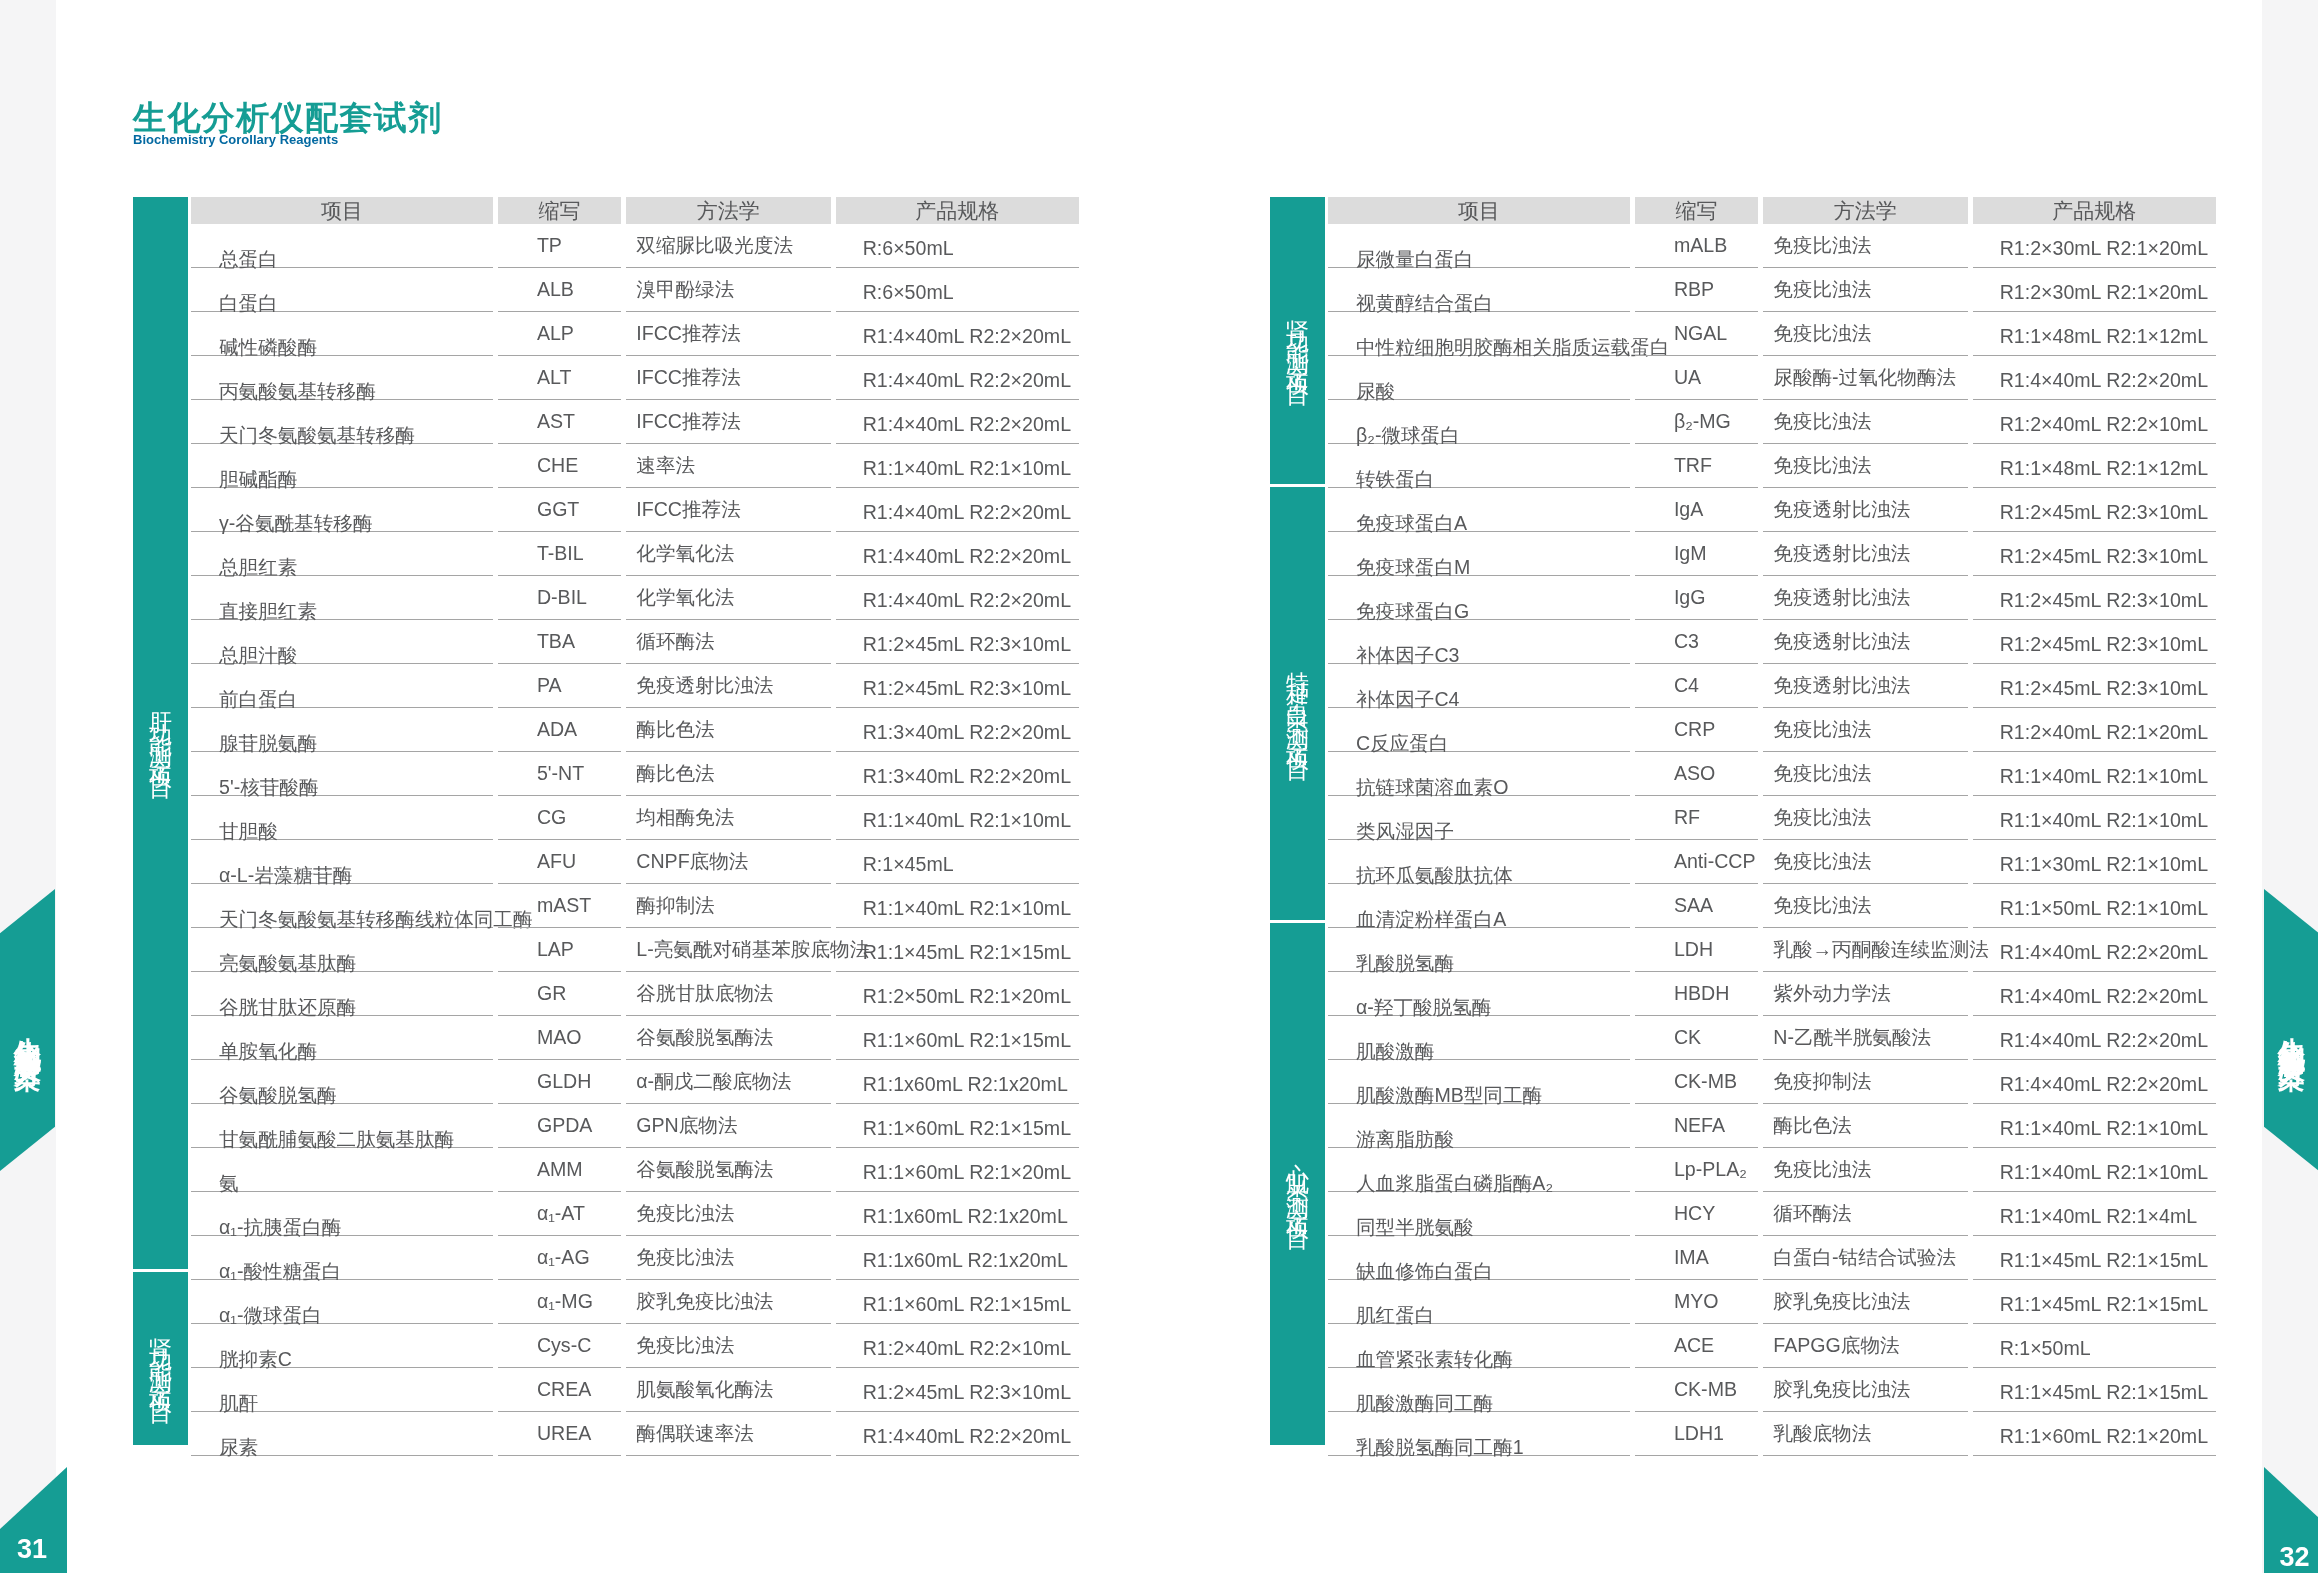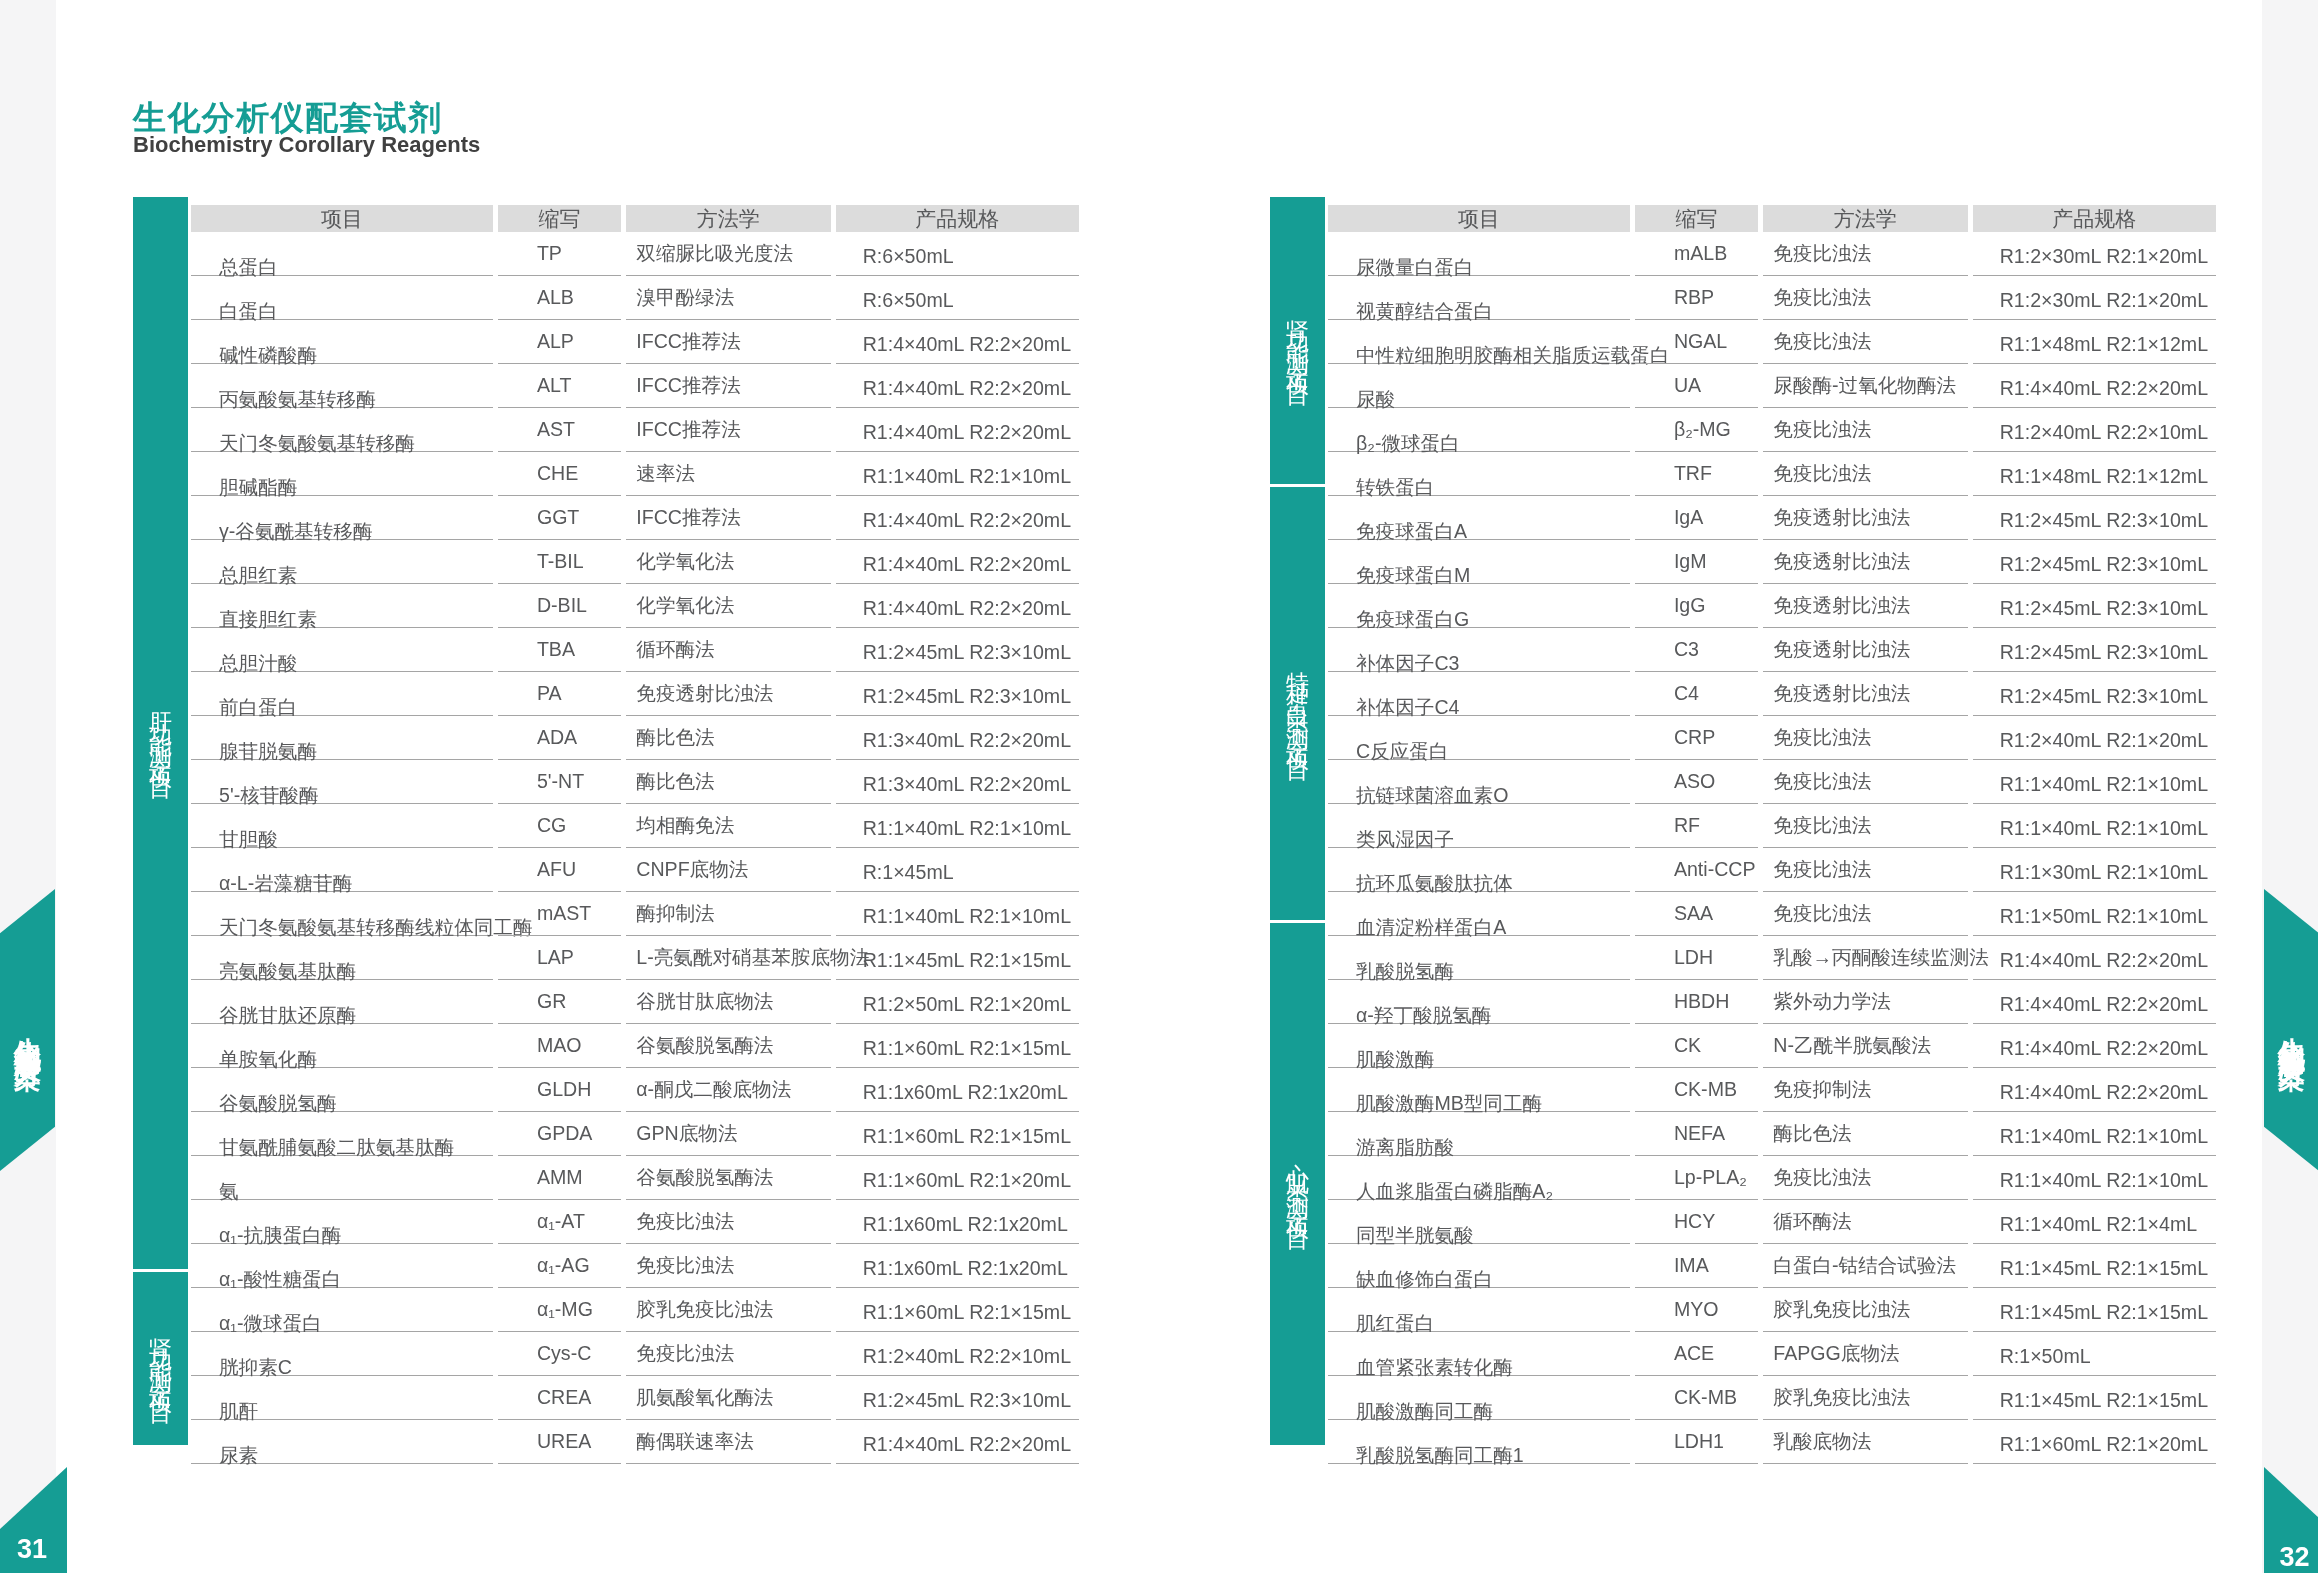--- a/index.html
+++ b/index.html
@@ -12,7 +12,7 @@
 
   
   .page-title{position:absolute;left:133px;top:96px;font-size:33px;font-weight:bold;color:#159D94;letter-spacing:1.4px;}
-  .page-subtitle{position:absolute;left:133px;top:132px;font-size:22px;font-weight:bold;color:#404040;text-align:center;}
+  .page-subtitle{position:absolute;left:133px;top:132px;font-size:13px;font-weight:bold;color:#0369a1;text-align:center;}
 
   
   .rtable{position:absolute;top:197px;width:951px;height:1248px;}

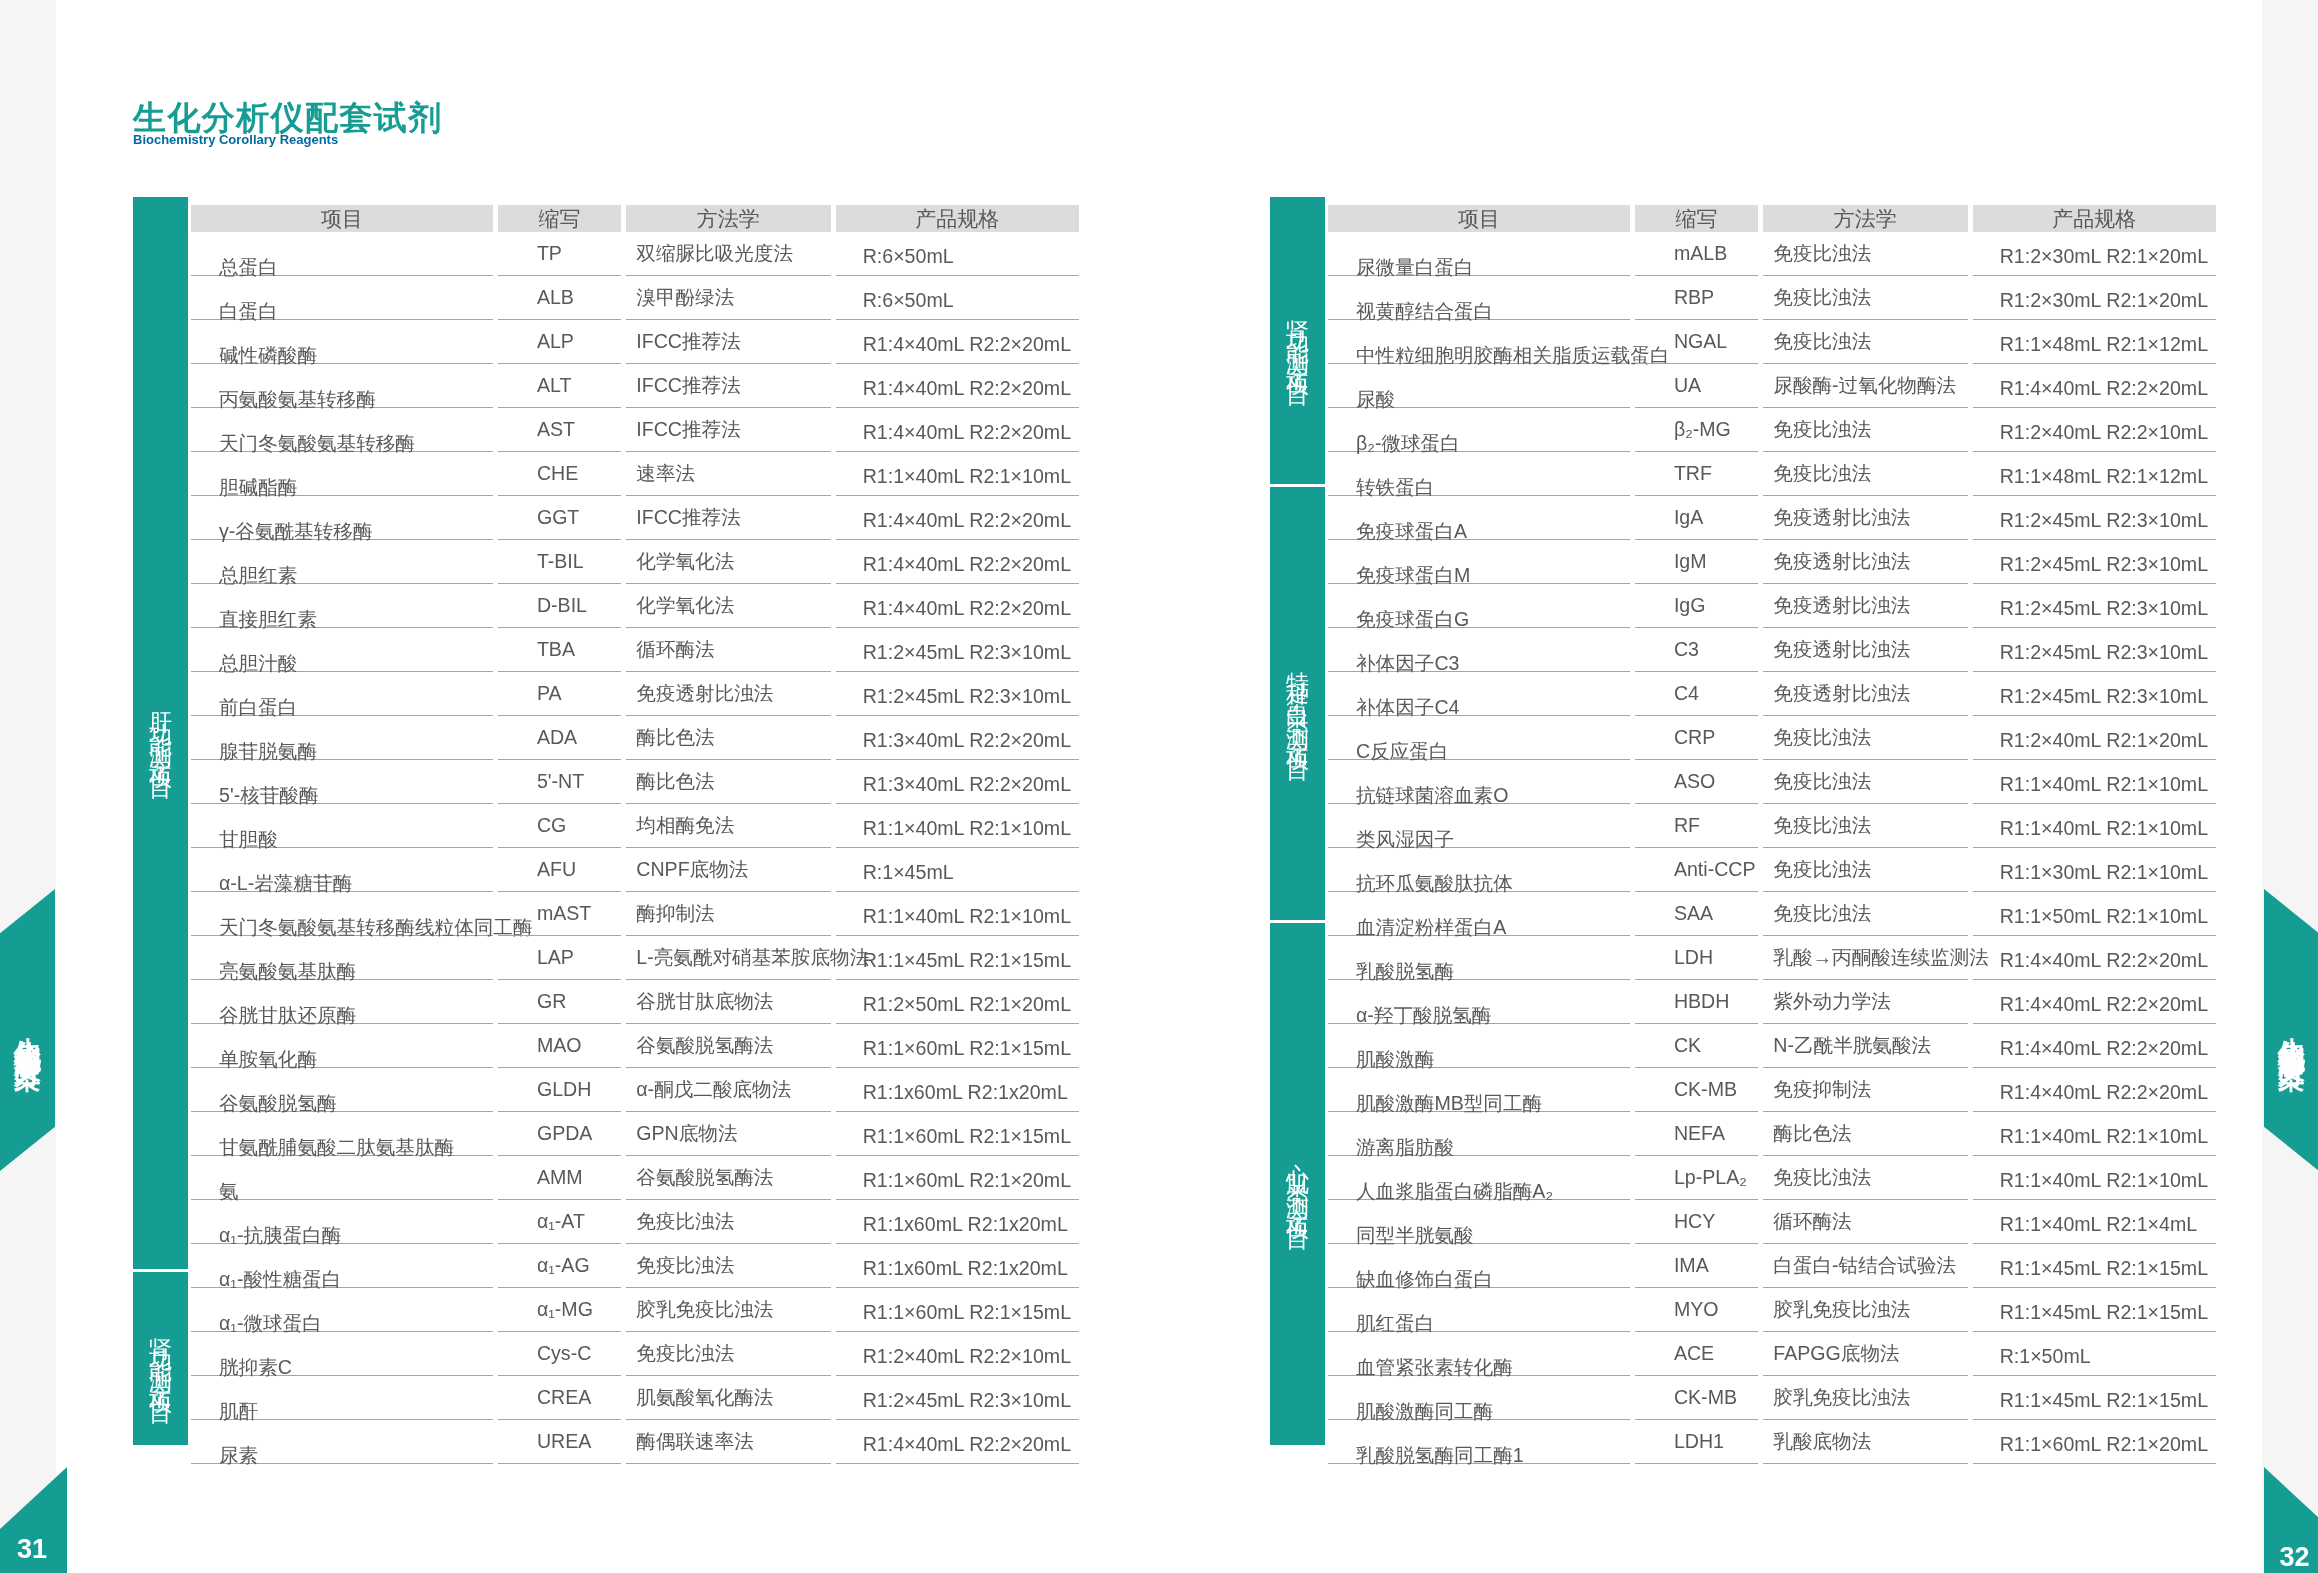--- a/index.html
+++ b/index.html
@@ -17,7 +17,7 @@
   
   .rtable{position:absolute;top:197px;width:951px;height:1248px;}
   .rtable .grid{
-    position:absolute;left:58px;top:8px;
+    position:absolute;left:58px;top:0;
     display:grid;
     grid-template-columns:302px 123px 205px 243px;
     column-gap:4.9px;

